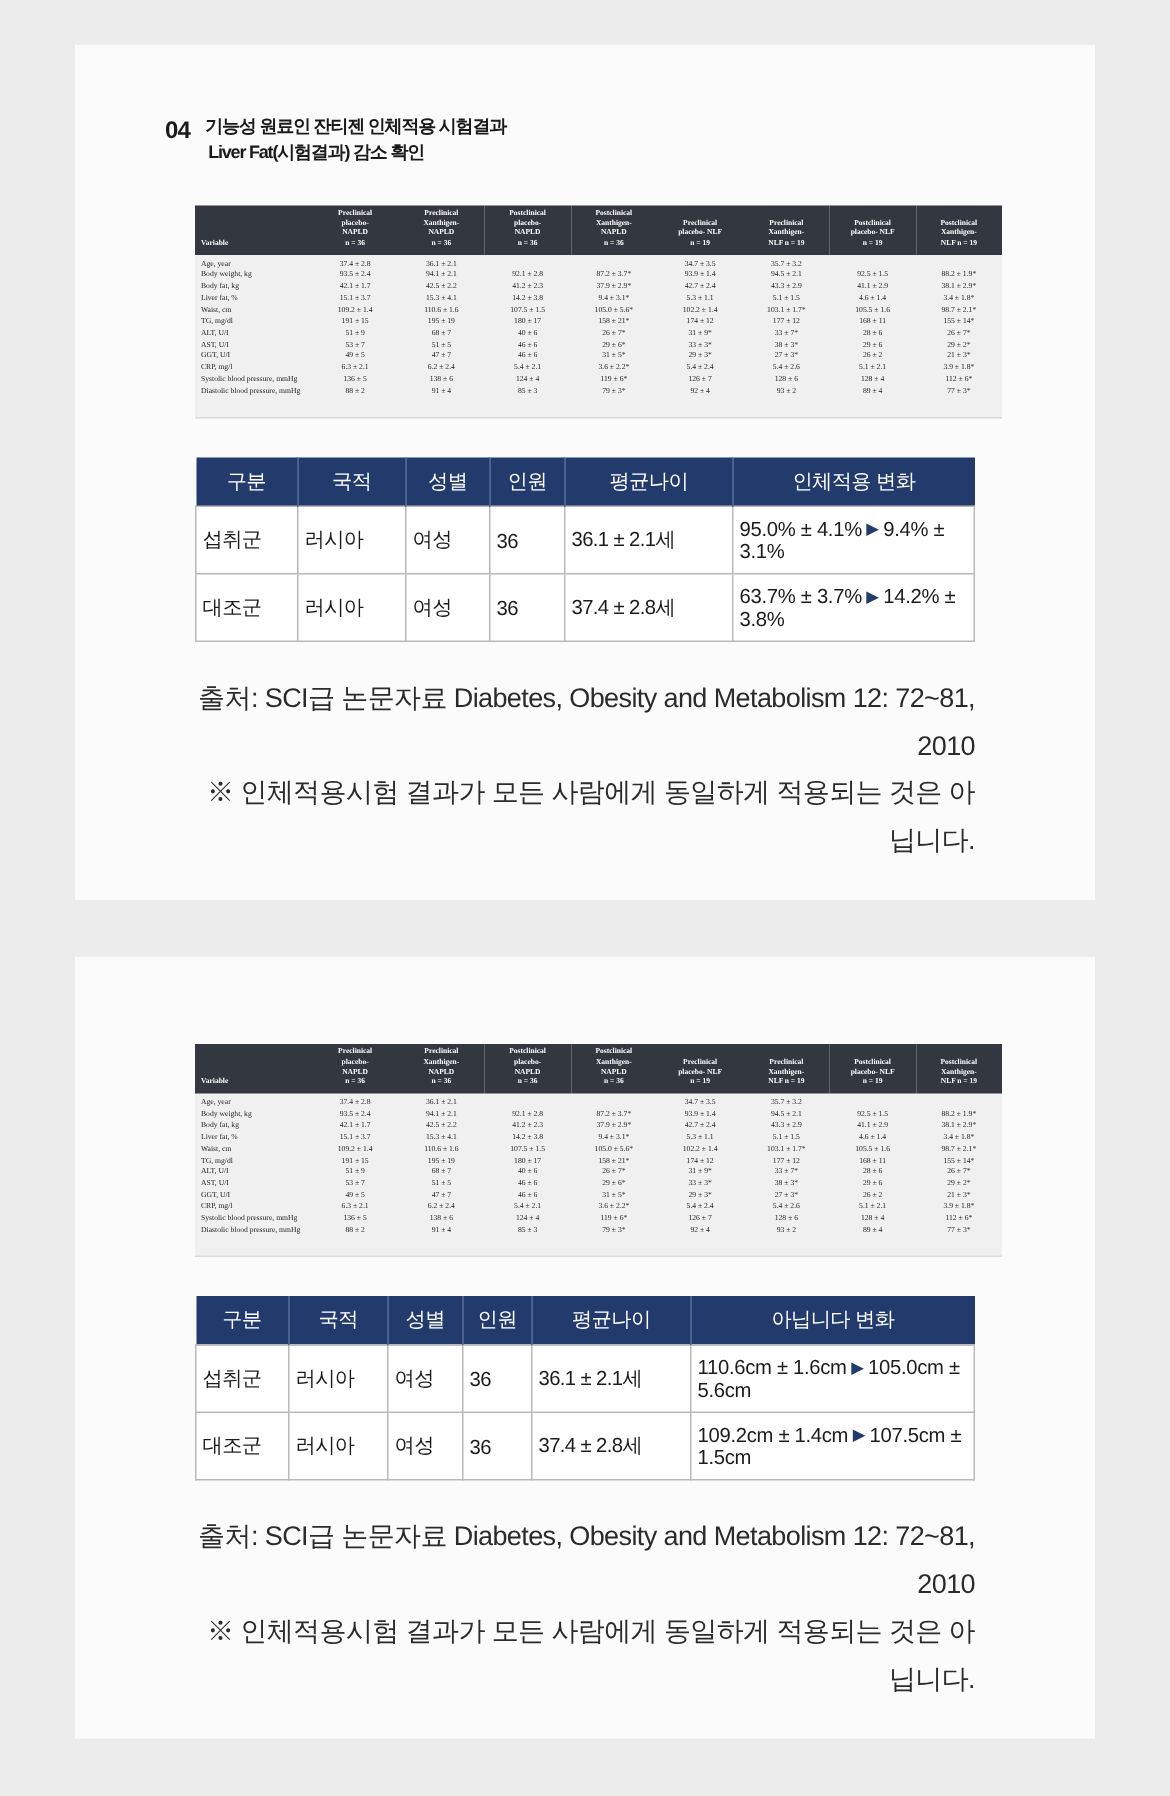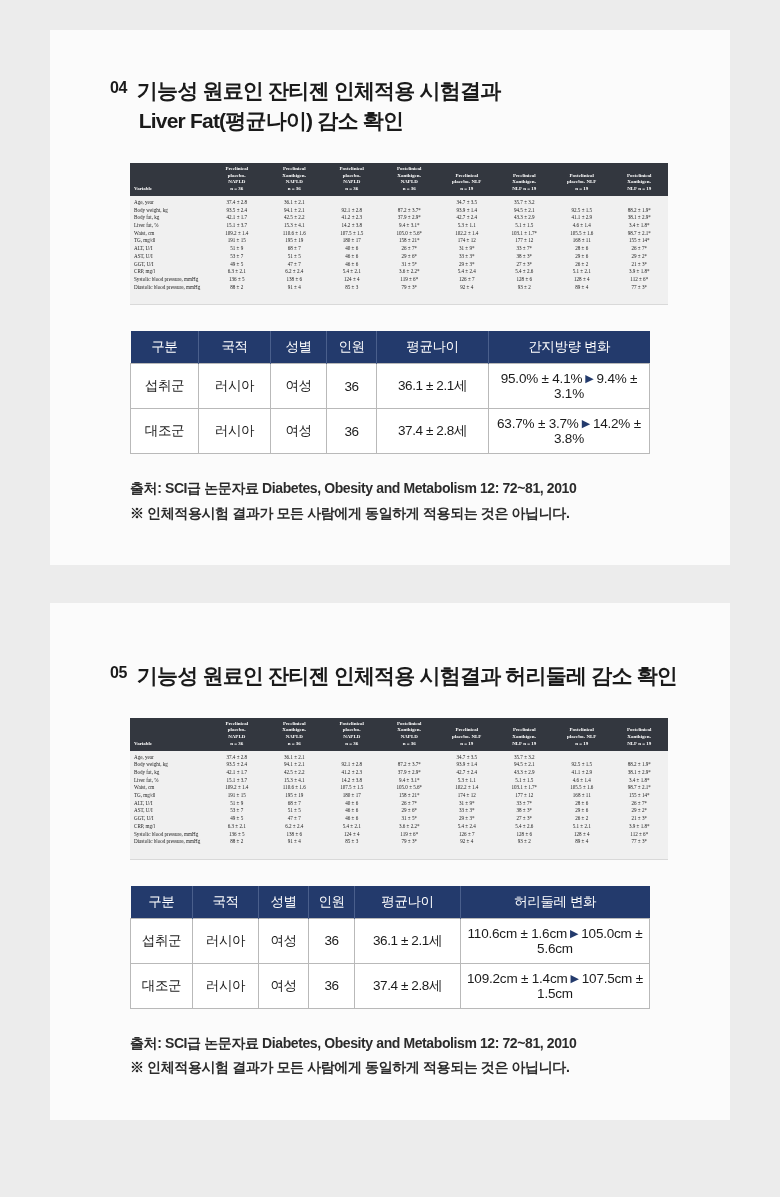--- a/index.html
+++ b/index.html
@@ -20,7 +20,7 @@
   }
   .card {
     background: #fbfbfb;
-    padding: 46px 40px 40px 40px;
+    padding: 46px 40px 24px 40px;
   }
   .card.second { padding-top: 58px; }
 

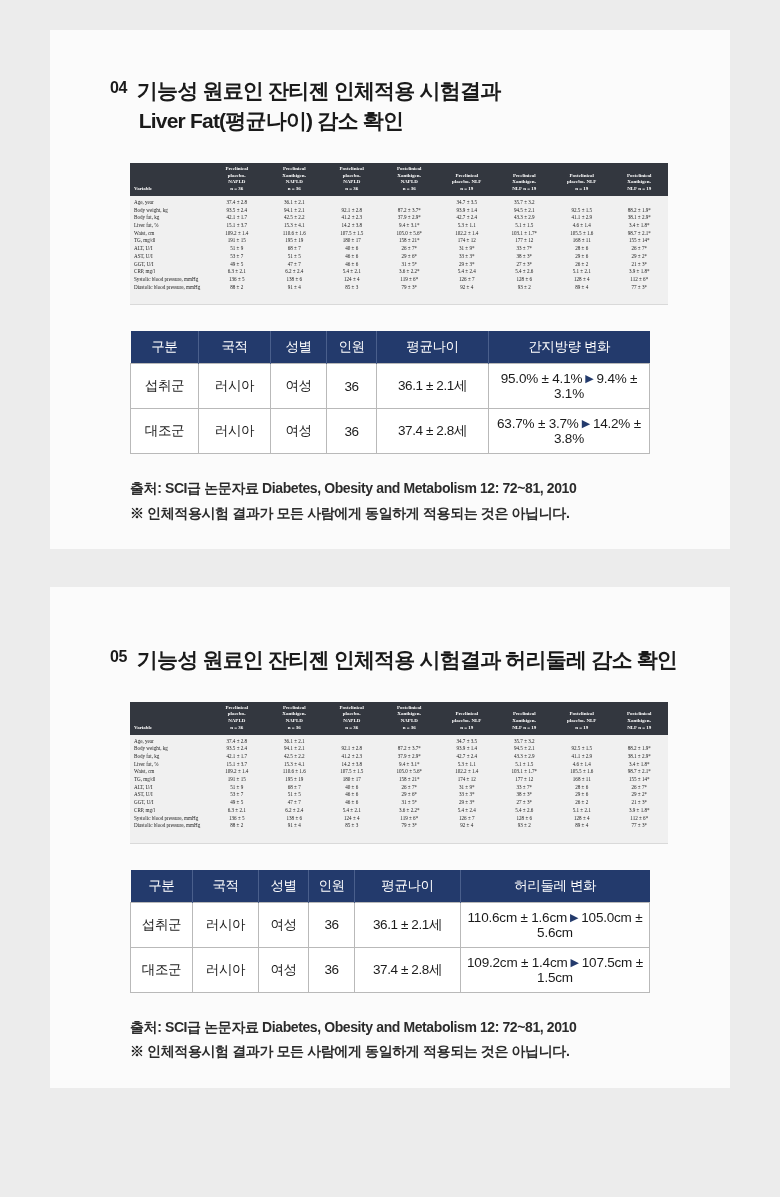--- a/index.html
+++ b/index.html
@@ -40,7 +40,7 @@
     line-height: 1.45;
   }
   .sec-title {
-    font-size: 21px;
+    font-size: 12px;
     font-weight: bold;
     color: #1a1a1a;
     letter-spacing: -0.8px;

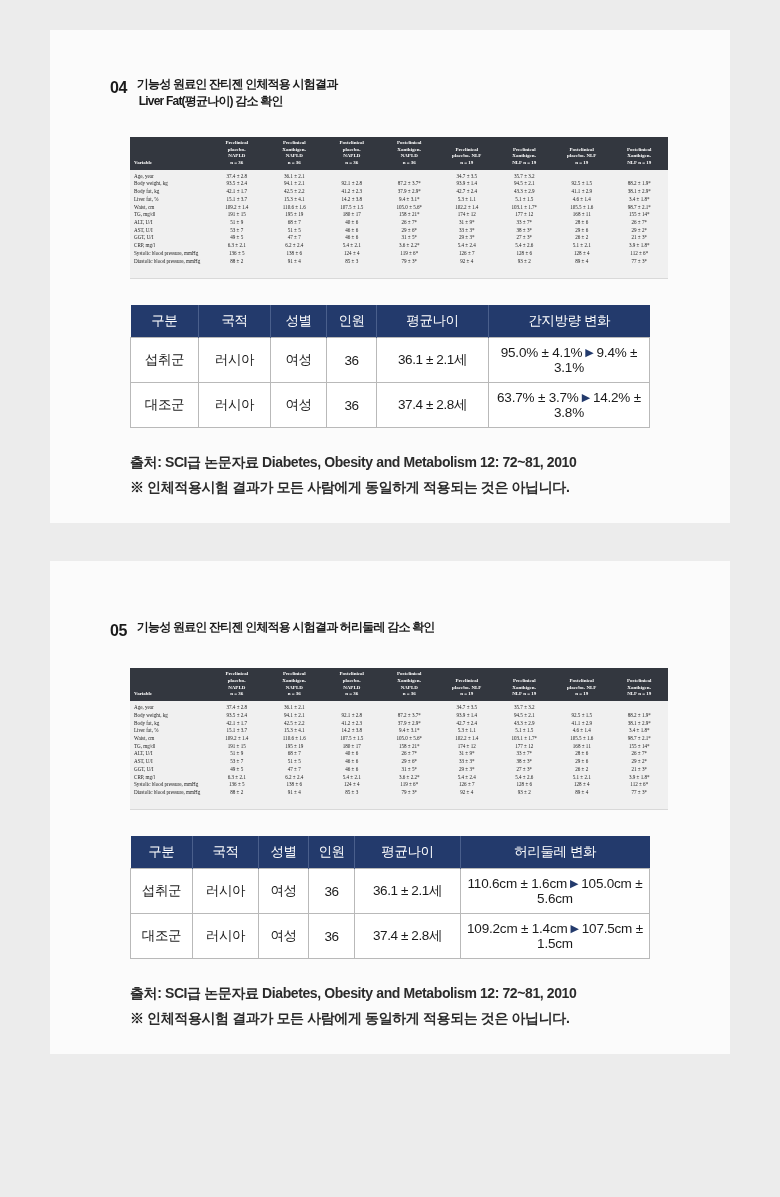--- a/index.html
+++ b/index.html
@@ -151,7 +151,7 @@
       <div class="sec-num">04</div>
       <div class="sec-title">
         <span>기능성 원료인 잔티젠 인체적용 시험결과</span>
-        <span class="l2">Liver Fat(평균나이) 감소 확인</span>
+        <span class="l2">Liver Fat(시험결과) 감소 확인</span>
       </div>
     </div>
 

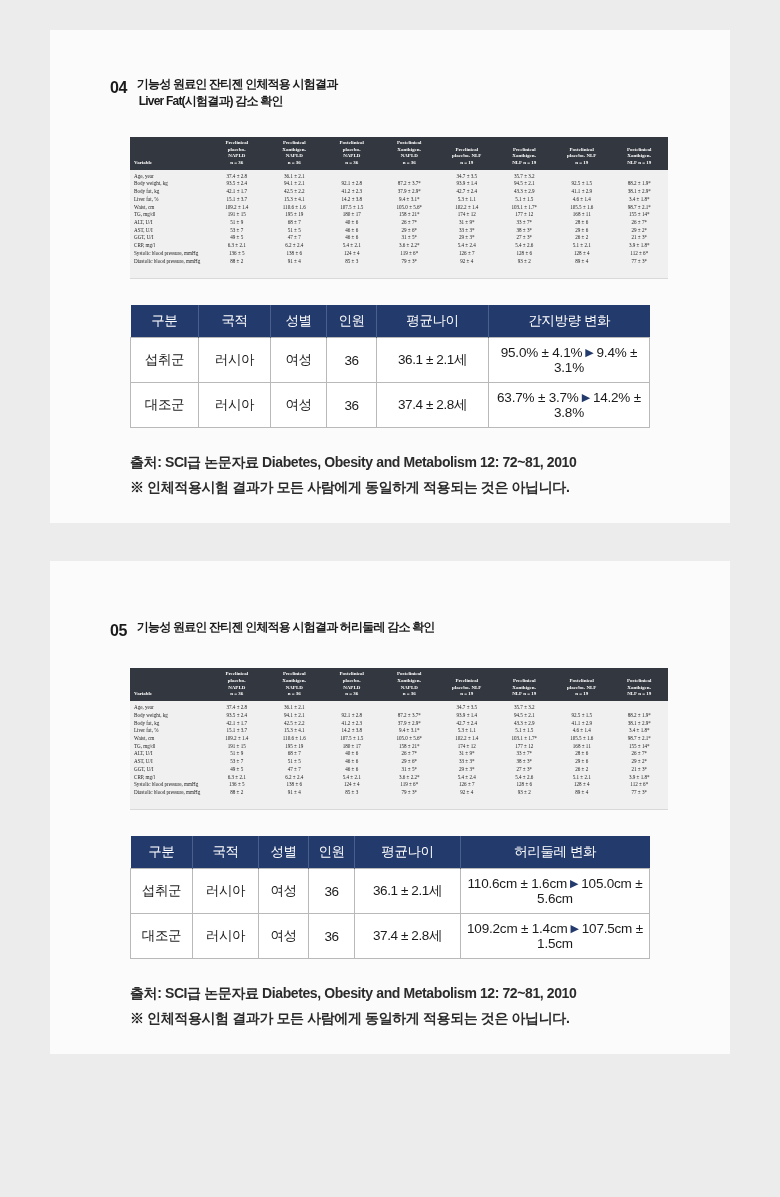--- a/index.html
+++ b/index.html
@@ -355,7 +355,7 @@
             <th style="width:56px">성별</th>
             <th style="width:50px">인원</th>
             <th style="width:112px">평균나이</th>
-            <th>간지방량 변화</th>
+            <th>인체적용 변화</th>
           </tr>
         </thead>
         <tbody>

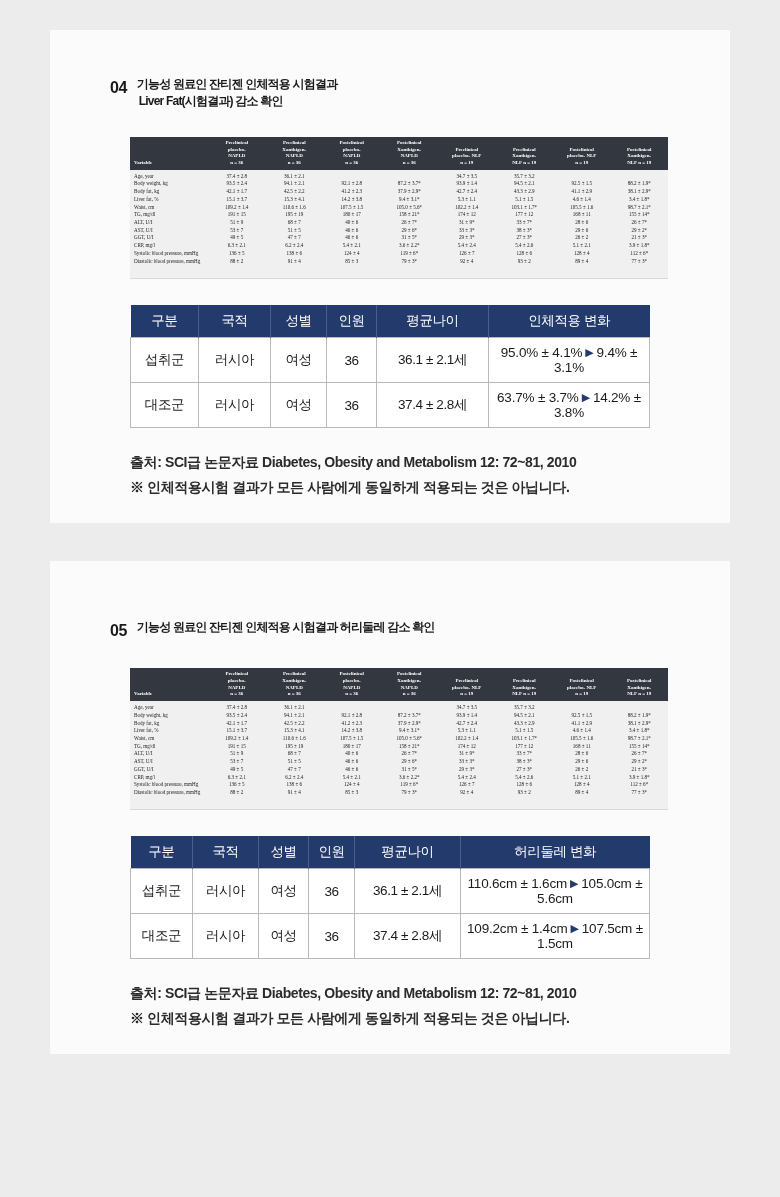--- a/index.html
+++ b/index.html
@@ -116,7 +116,6 @@
     background: #ffffff;
     border: 1px solid #b9b9b9;
     padding: 7px 4px;
-    text-align: center;
     font-size: 13.5px;
   }
   table.sum td.val { letter-spacing: -0.2px; }

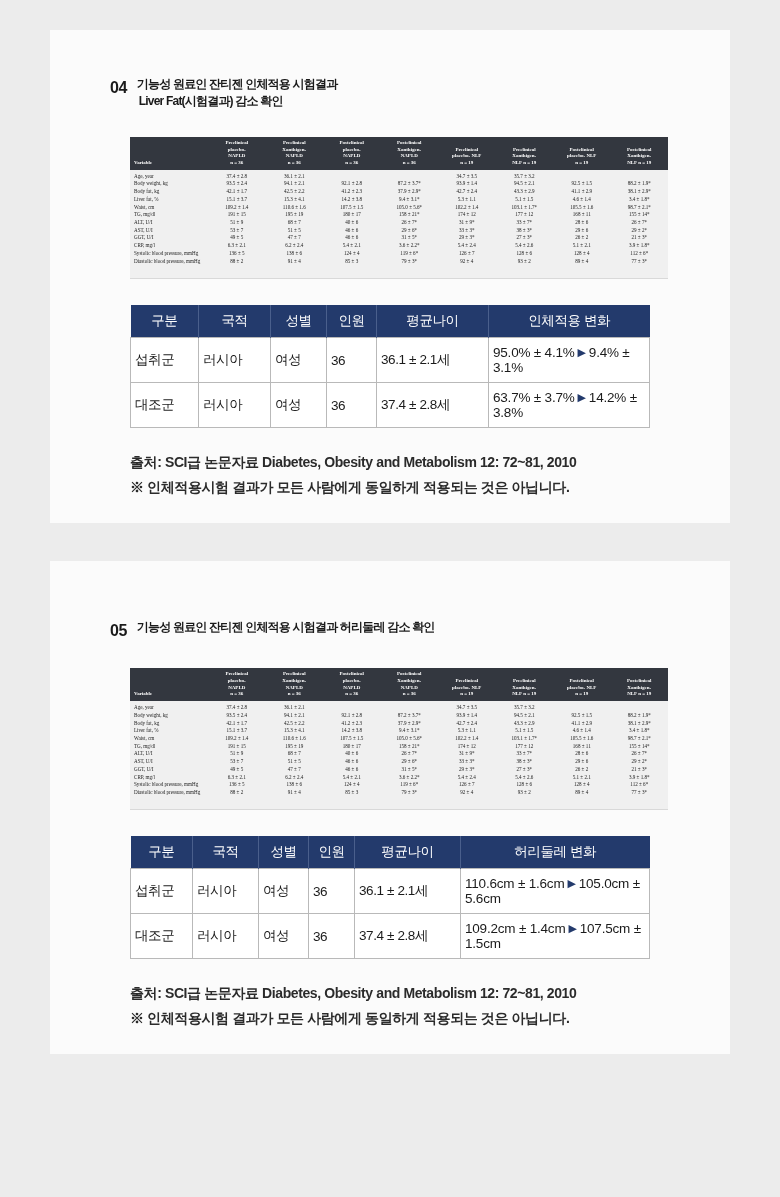--- a/index.html
+++ b/index.html
@@ -130,12 +130,11 @@
   
   .source {
     margin: 22px 40px 0 40px;
-    text-align: left;
-    font-size: 14px;
+    text-align: right;
+    font-size: 18px;
     color: #2b2b2b;
     letter-spacing: -0.4px;
     line-height: 1.75;
-    font-weight: bold;
   }
   .source .note { display: block; }
 </style>

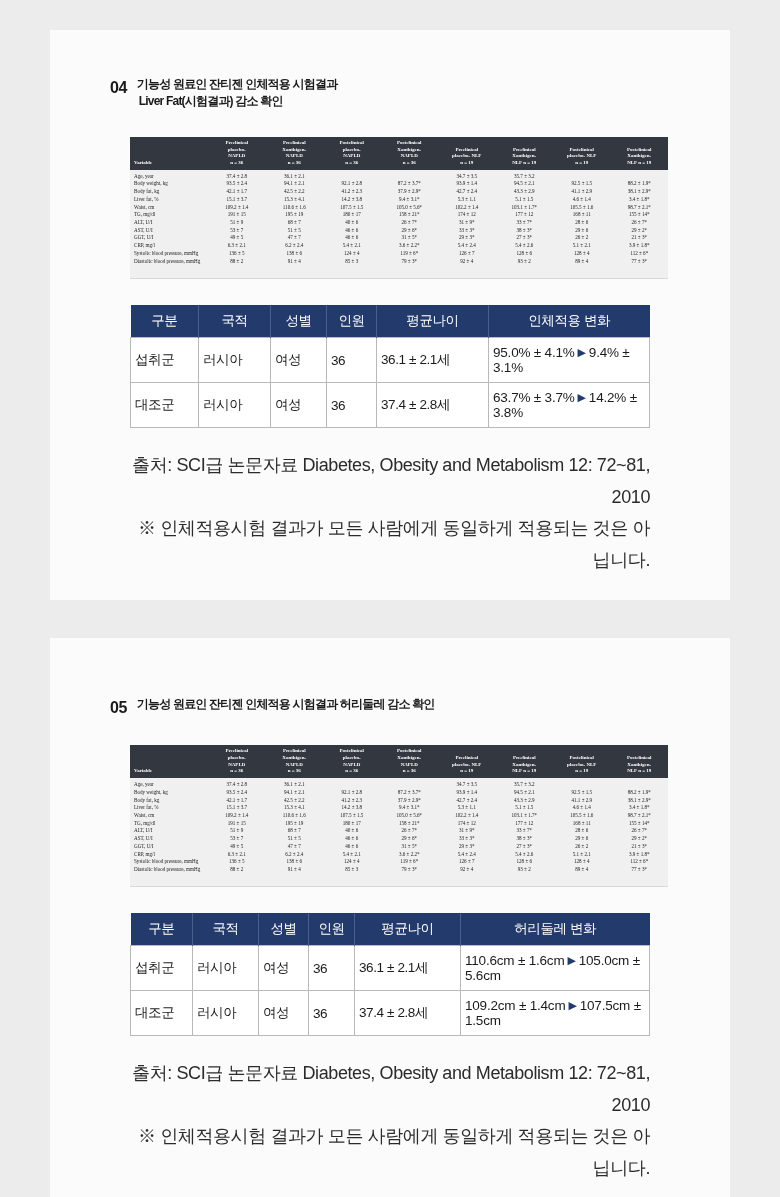--- a/index.html
+++ b/index.html
@@ -389,12 +389,6 @@
 
   <div class="card second">
 
-    <div class="sec-head">
-      <div class="sec-num">05</div>
-      <div class="sec-title">
-        <span>기능성 원료인 잔티젠 인체적용 시험결과 허리둘레 감소 확인</span>
-      </div>
-    </div>
 
     <div class="res-wrap">
       <table class="res">

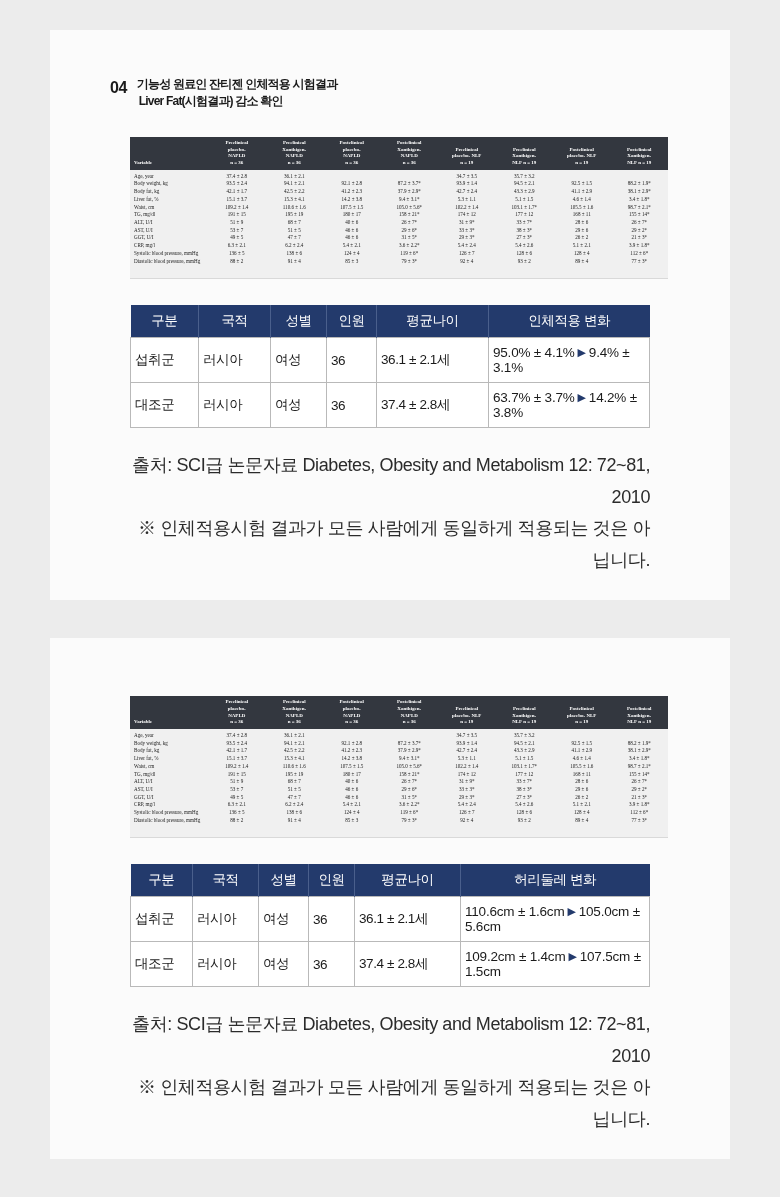--- a/index.html
+++ b/index.html
@@ -590,7 +590,7 @@
             <th style="width:50px">성별</th>
             <th style="width:46px">인원</th>
             <th style="width:106px">평균나이</th>
-            <th>허리둘레 변화</th>
+            <th>아닙니다 변화</th>
           </tr>
         </thead>
         <tbody>

